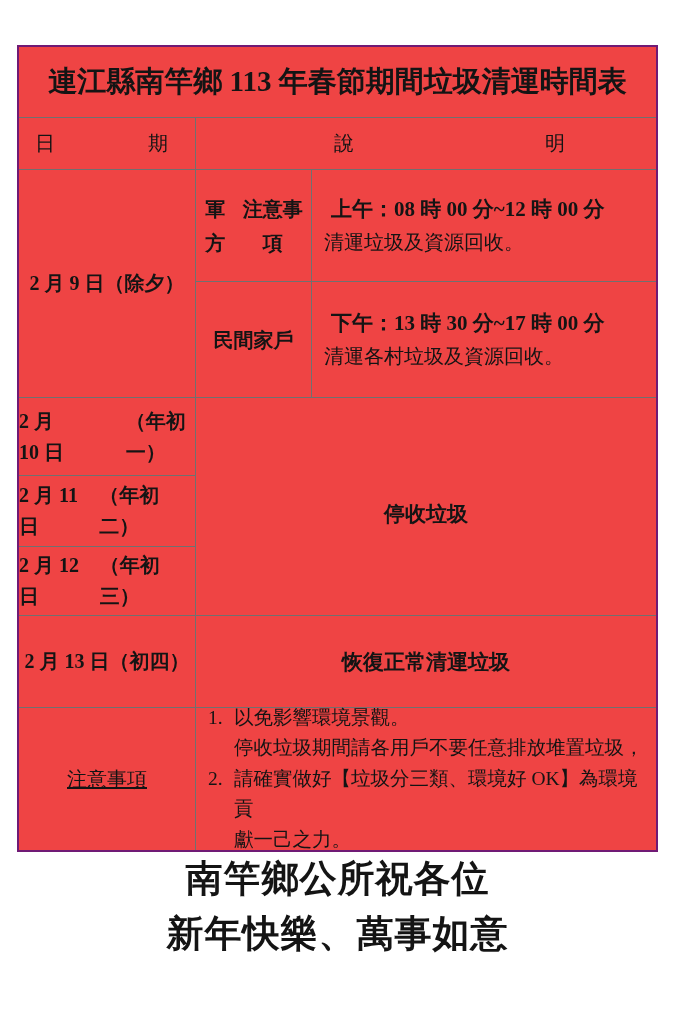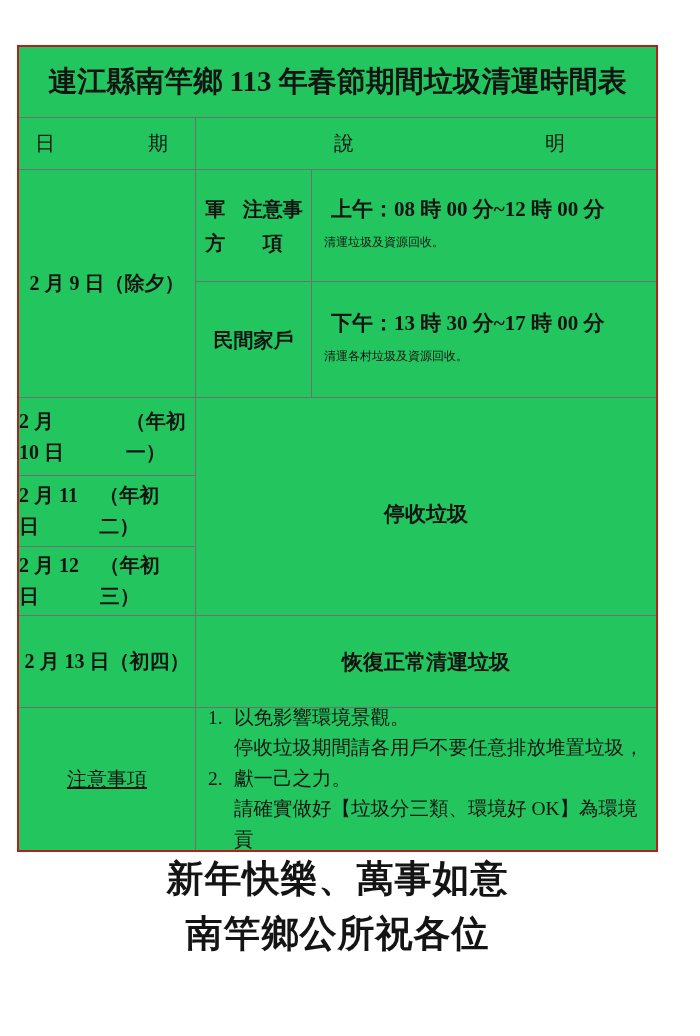--- a/index.html
+++ b/index.html
@@ -11,7 +11,7 @@
   }
   .doc-table {
     position:absolute; left:17px; top:45px; width:641px;
-    border:2px solid #b91c1c; background:#22c55e;
+    border:2px solid #701a75; background:#ef4444;
     display:flex; flex-direction:column;
   }
   .row { display:flex; border-top:1.4px solid #707070; }

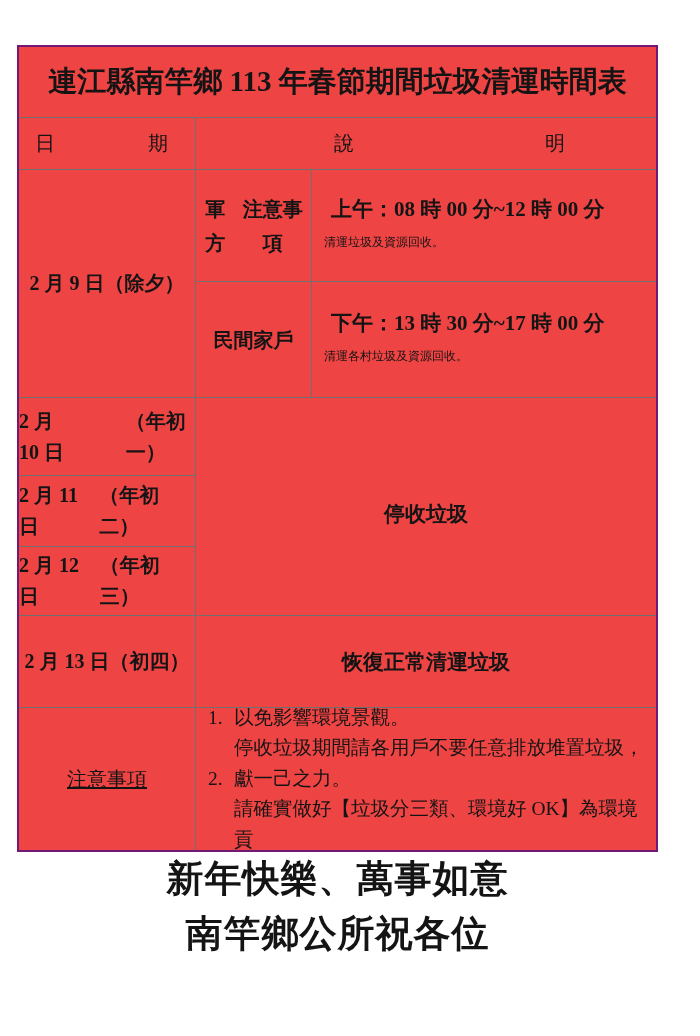--- a/index.html
+++ b/index.html
@@ -48,7 +48,7 @@
     padding-left:12px; line-height:33px;
   }
   .time { font-size:21px; font-weight:bold; white-space:nowrap;margin-left:7px; }
-  .desc { font-size:12px; white-space:nowrap; }
+  .desc { font-size:20px; white-space:nowrap; }
 
   .stopblock { height:218px; }
   .stack { display:flex; flex-direction:column; }

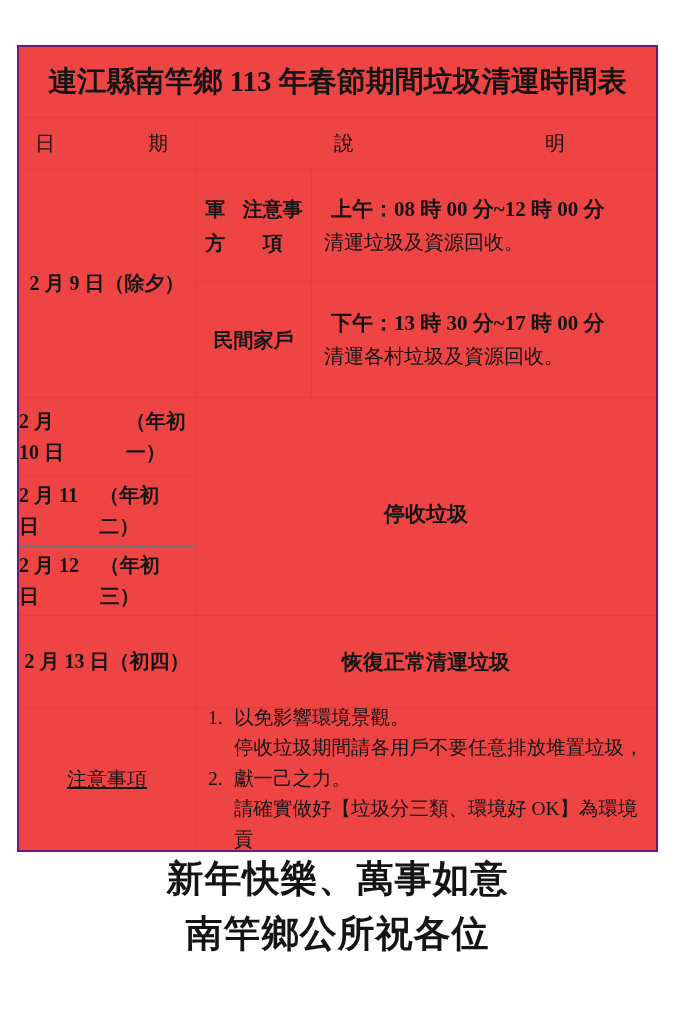--- a/index.html
+++ b/index.html
@@ -175,8 +175,8 @@
         <div class="note">
           <span class="note-num">2.</span>
           <div class="note-body">
+            <div>請確實做好【垃圾分三類、環境好 OK】為環境貢</div>
             <div>獻一己之力。</div>
-            <div>請確實做好【垃圾分三類、環境好 OK】為環境貢</div>
           </div>
         </div>
       </div>

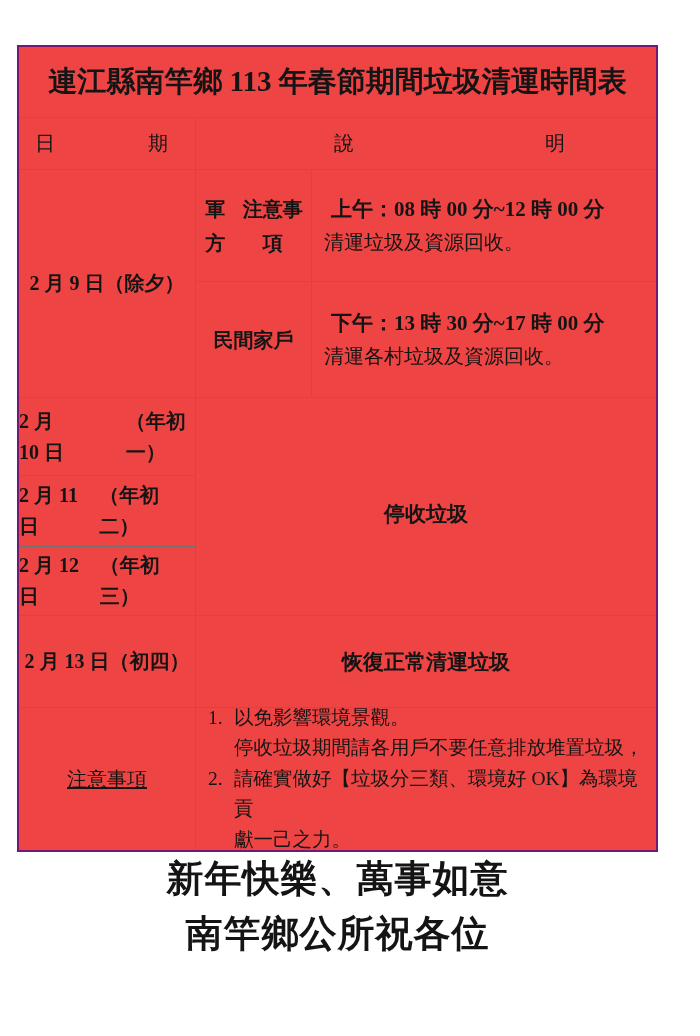--- a/index.html
+++ b/index.html
@@ -185,8 +185,8 @@
   </div>
 
   <div class="footer">
+    <div>南竿鄉公所祝各位</div>
     <div>新年快樂、萬事如意</div>
-    <div>南竿鄉公所祝各位</div>
   </div>
 
 </div>

